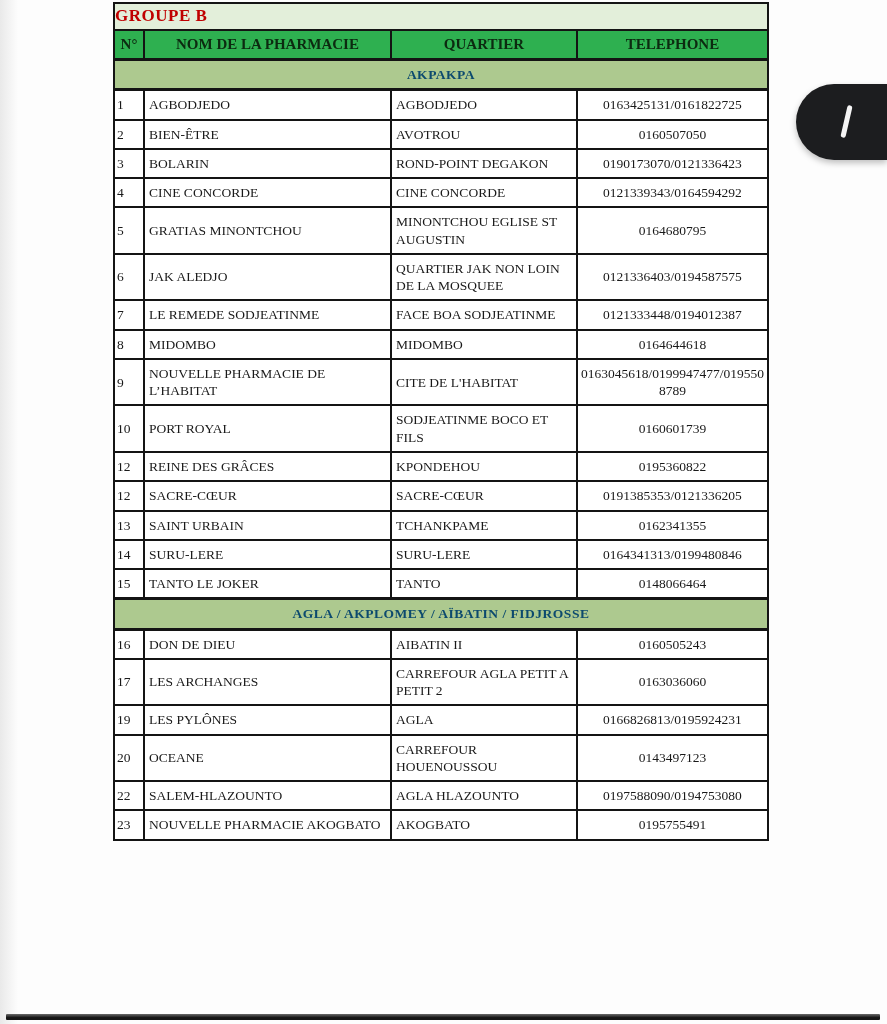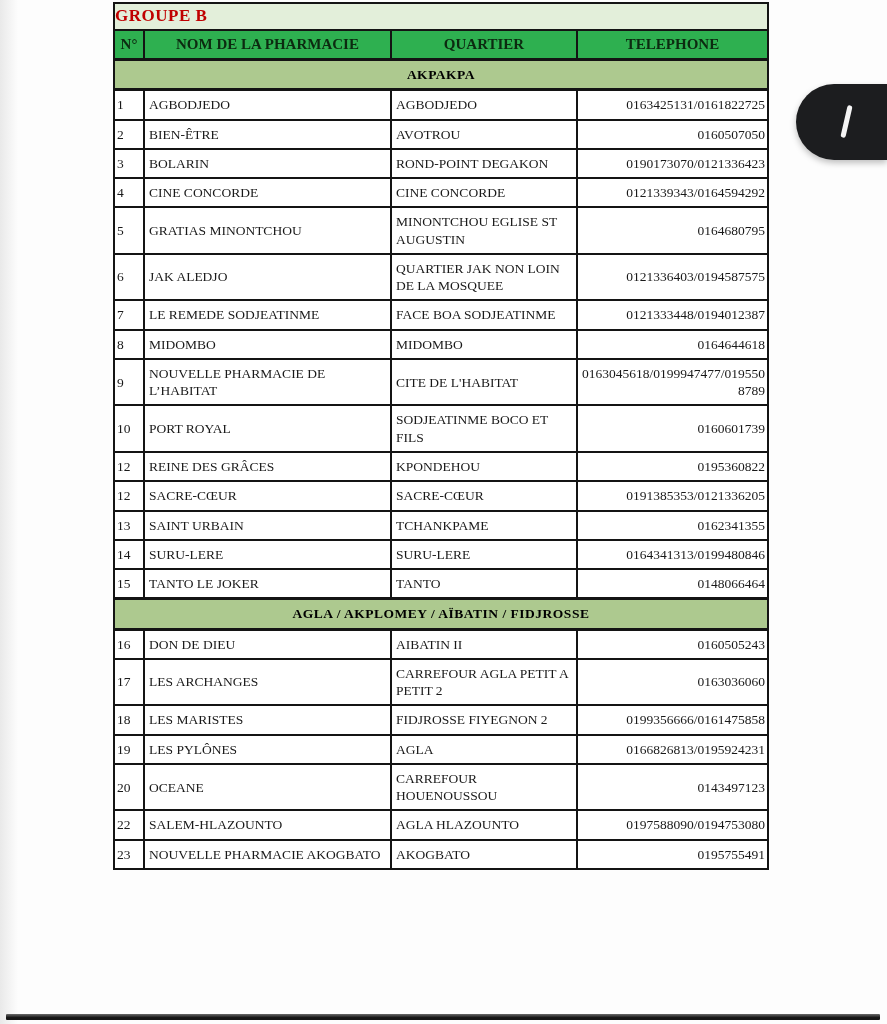--- a/index.html
+++ b/index.html
@@ -54,7 +54,7 @@
   .header-row th.h-num { padding: 5px 0; }
   .section-row td {
     background: #adc98f;
-    color: #000000;
+    color: #0c4a6e;
     font-size: 17px;
     font-weight: bold;
     text-align: center;

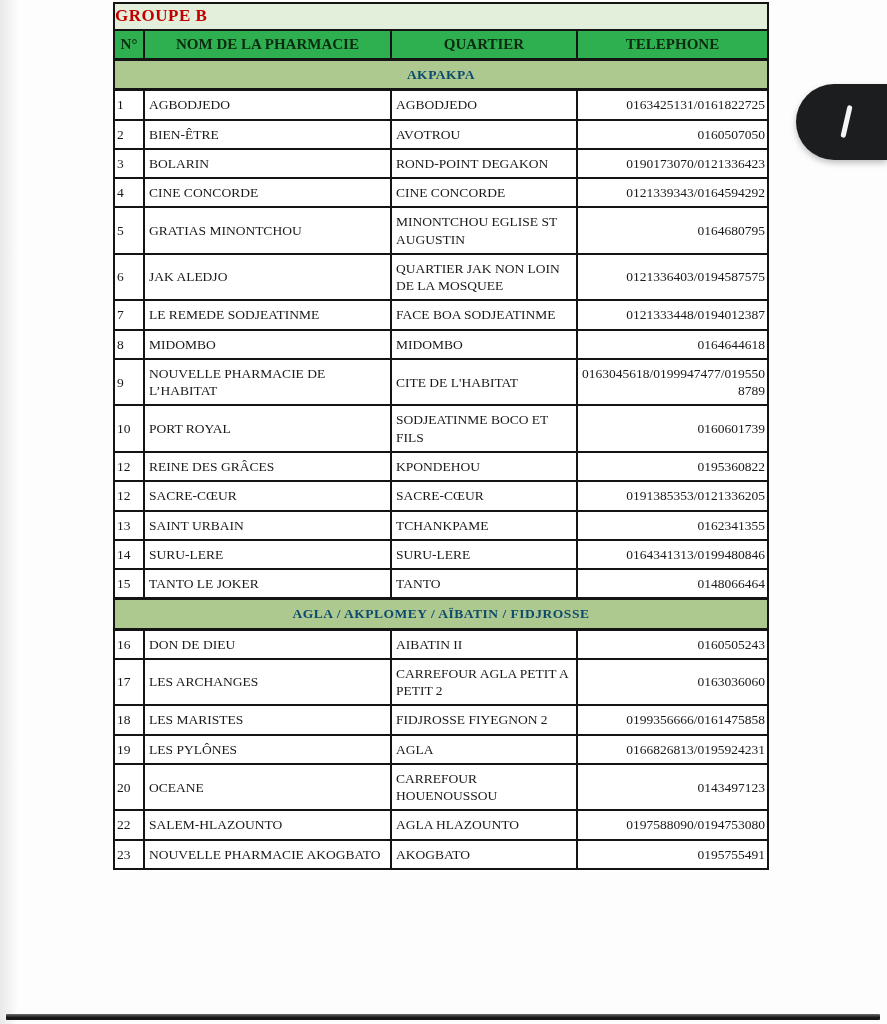--- a/index.html
+++ b/index.html
@@ -71,7 +71,7 @@
   td.col-num { text-align: left; padding-left: 2px; padding-right: 0; }
   td.col-name { text-align: left; padding-left: 4px; }
   td.col-quartier { text-align: left; padding-left: 4px; }
-  td.col-phone { text-align: right; overflow-wrap: anywhere; word-break: break-all; padding-left: 2px; padding-right: 2px; }
+  td.col-phone { text-align: center; overflow-wrap: anywhere; word-break: break-all; padding-left: 2px; padding-right: 2px; }
 
   .scroll-handle {
     position: absolute;

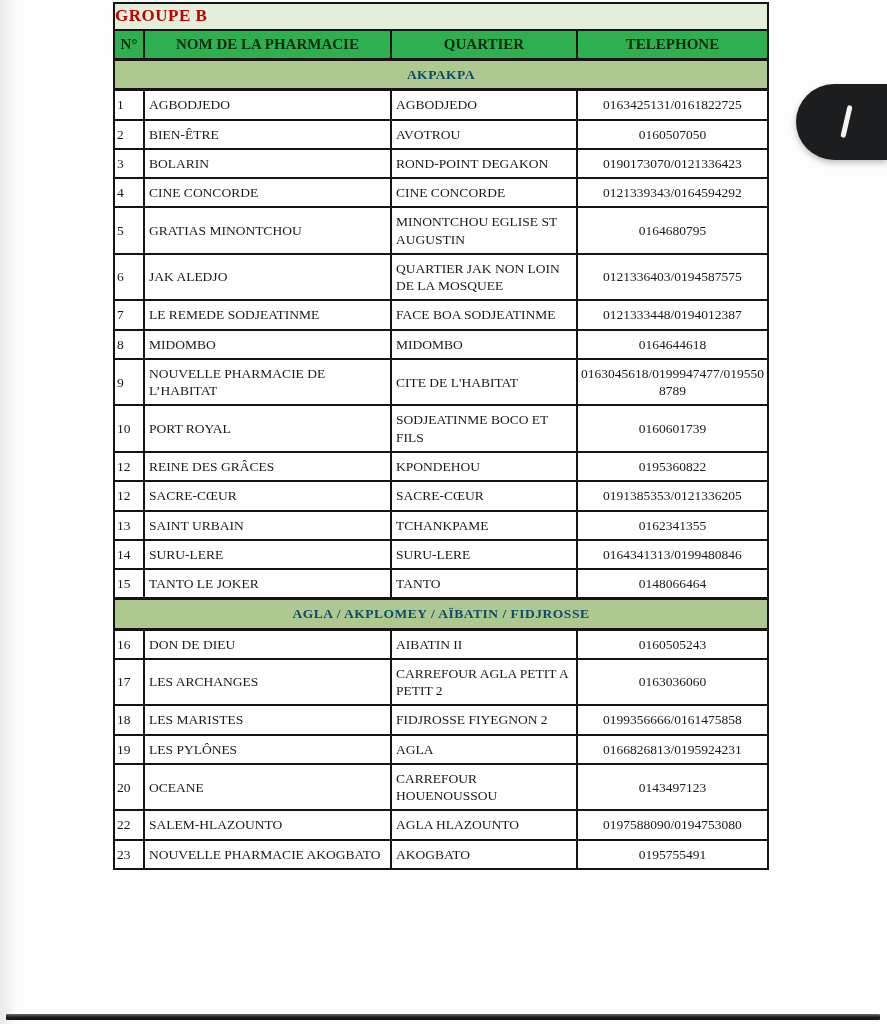--- a/index.html
+++ b/index.html
@@ -230,12 +230,6 @@
         <td class="col-phone">0163036060</td>
       </tr>
       <tr>
-        <td class="col-num">18</td>
-        <td class="col-name">LES MARISTES</td>
-        <td class="col-quartier">FIDJROSSE FIYEGNON 2</td>
-        <td class="col-phone">0199356666/0161475858</td>
-      </tr>
-      <tr>
         <td class="col-num">19</td>
         <td class="col-name">LES PYLÔNES</td>
         <td class="col-quartier">AGLA</td>

